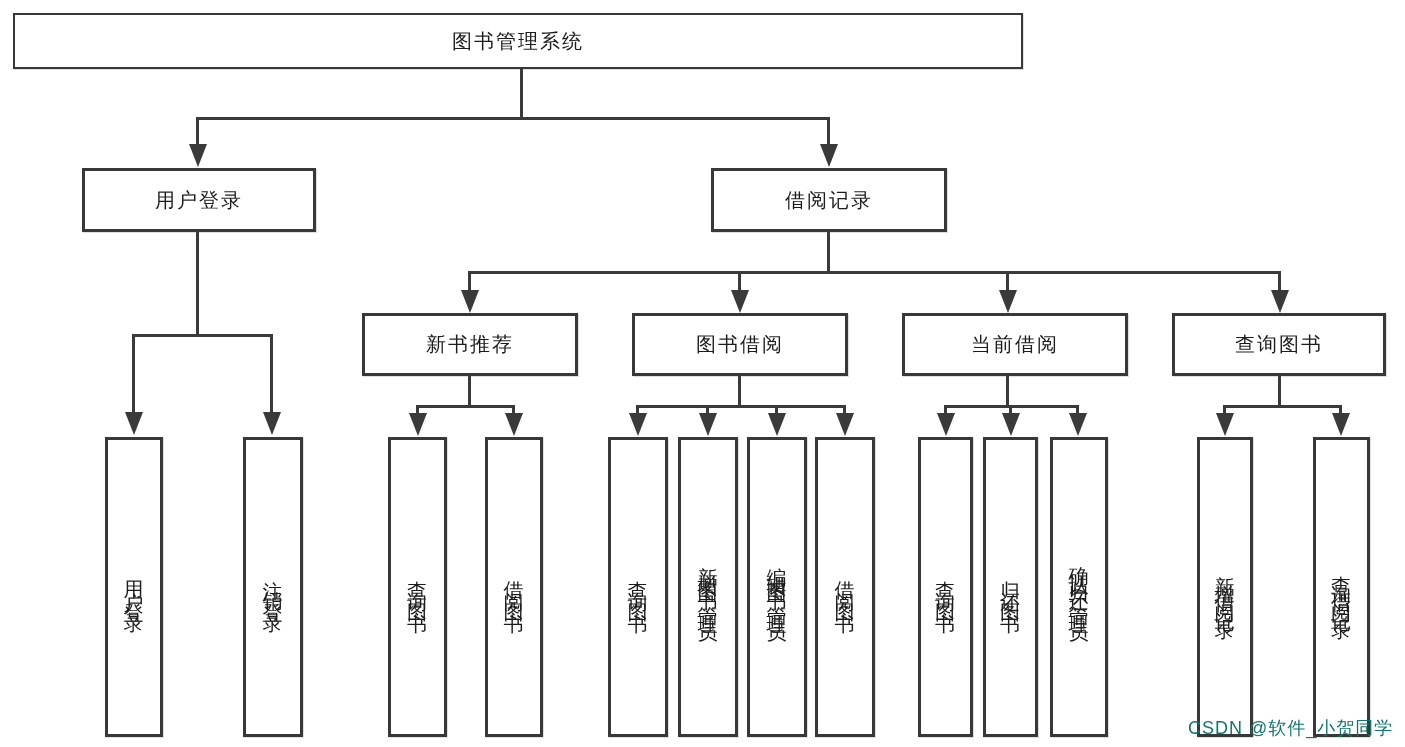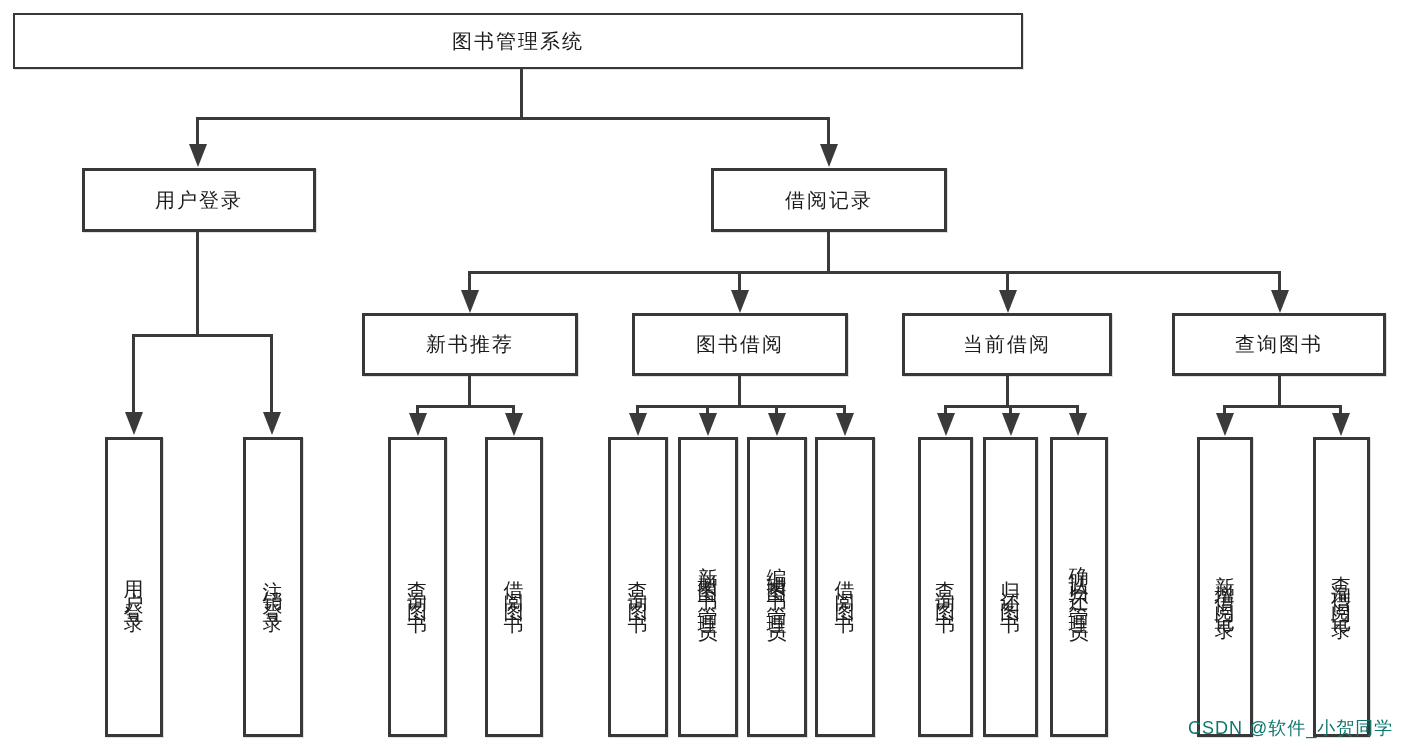--- a/index.html
+++ b/index.html
@@ -105,7 +105,7 @@
   <div class="box" style="left:632px; top:313px; width:216px; height:63px;">
     <span class="hlabel">图书借阅</span>
   </div>
-  <div class="box" style="left:902px; top:313px; width:210px; height:63px;">
+  <div class="box" style="left:902px; top:313px; width:226px; height:63px;">
     <span class="hlabel">当前借阅</span>
   </div>
   <div class="box" style="left:1172px; top:313px; width:214px; height:63px;">

